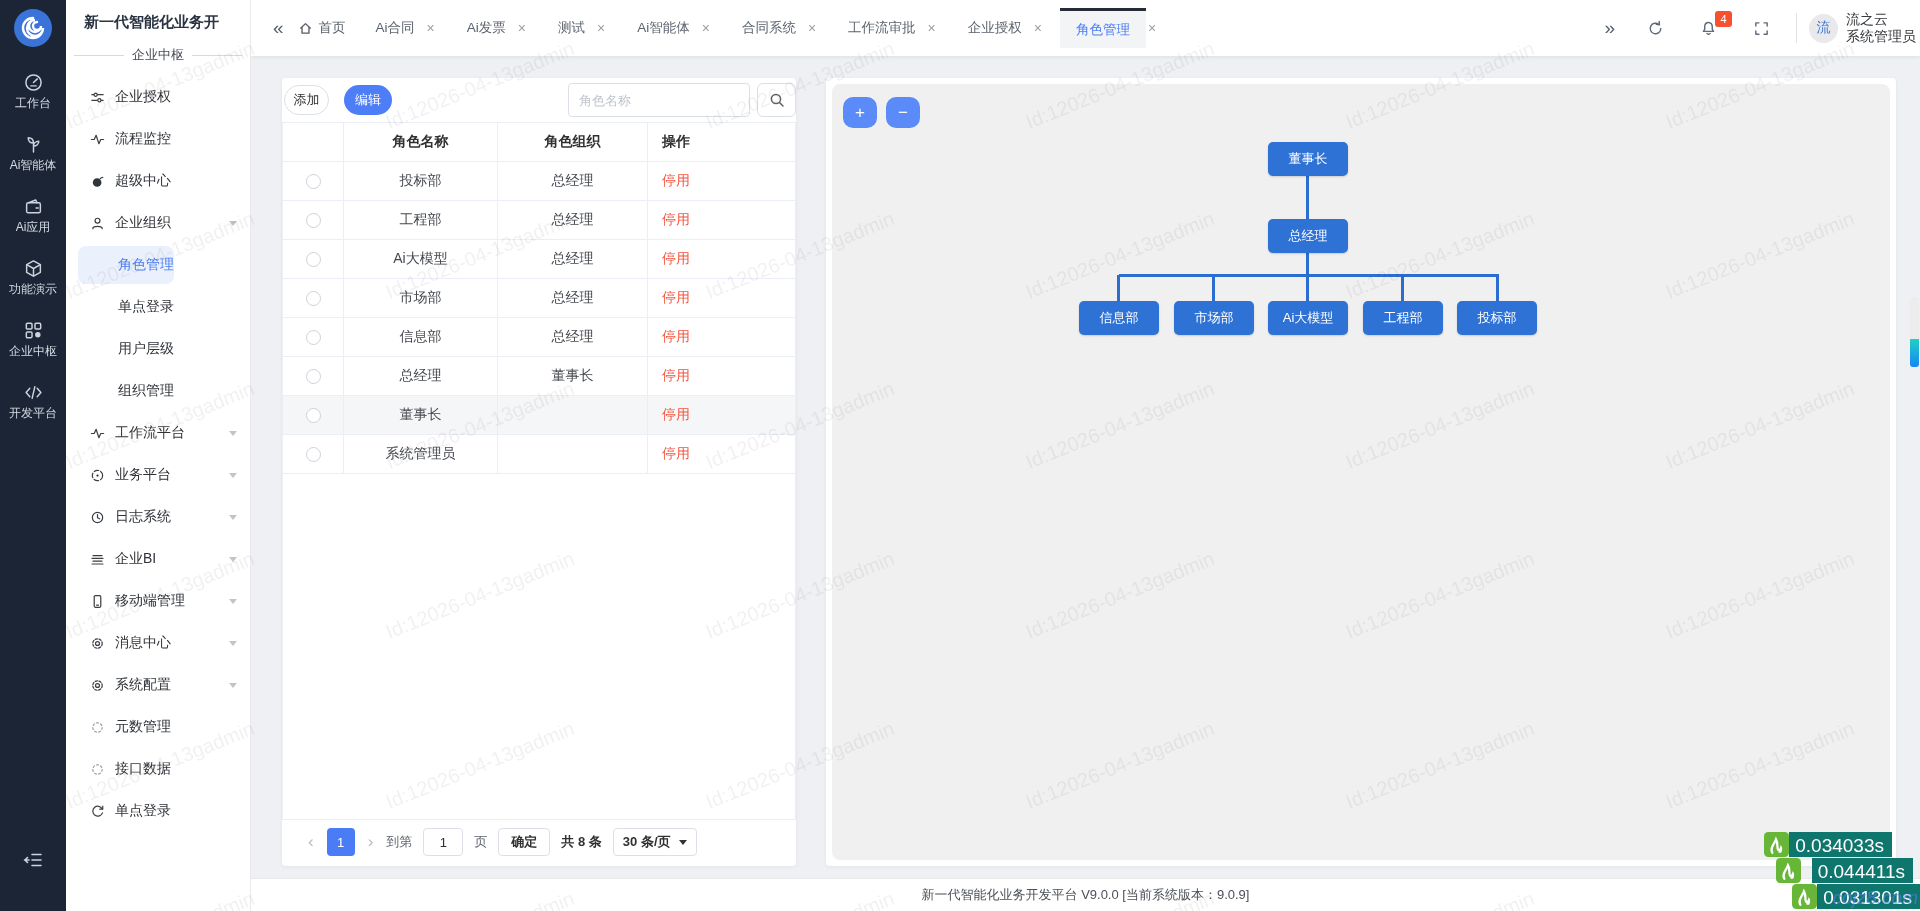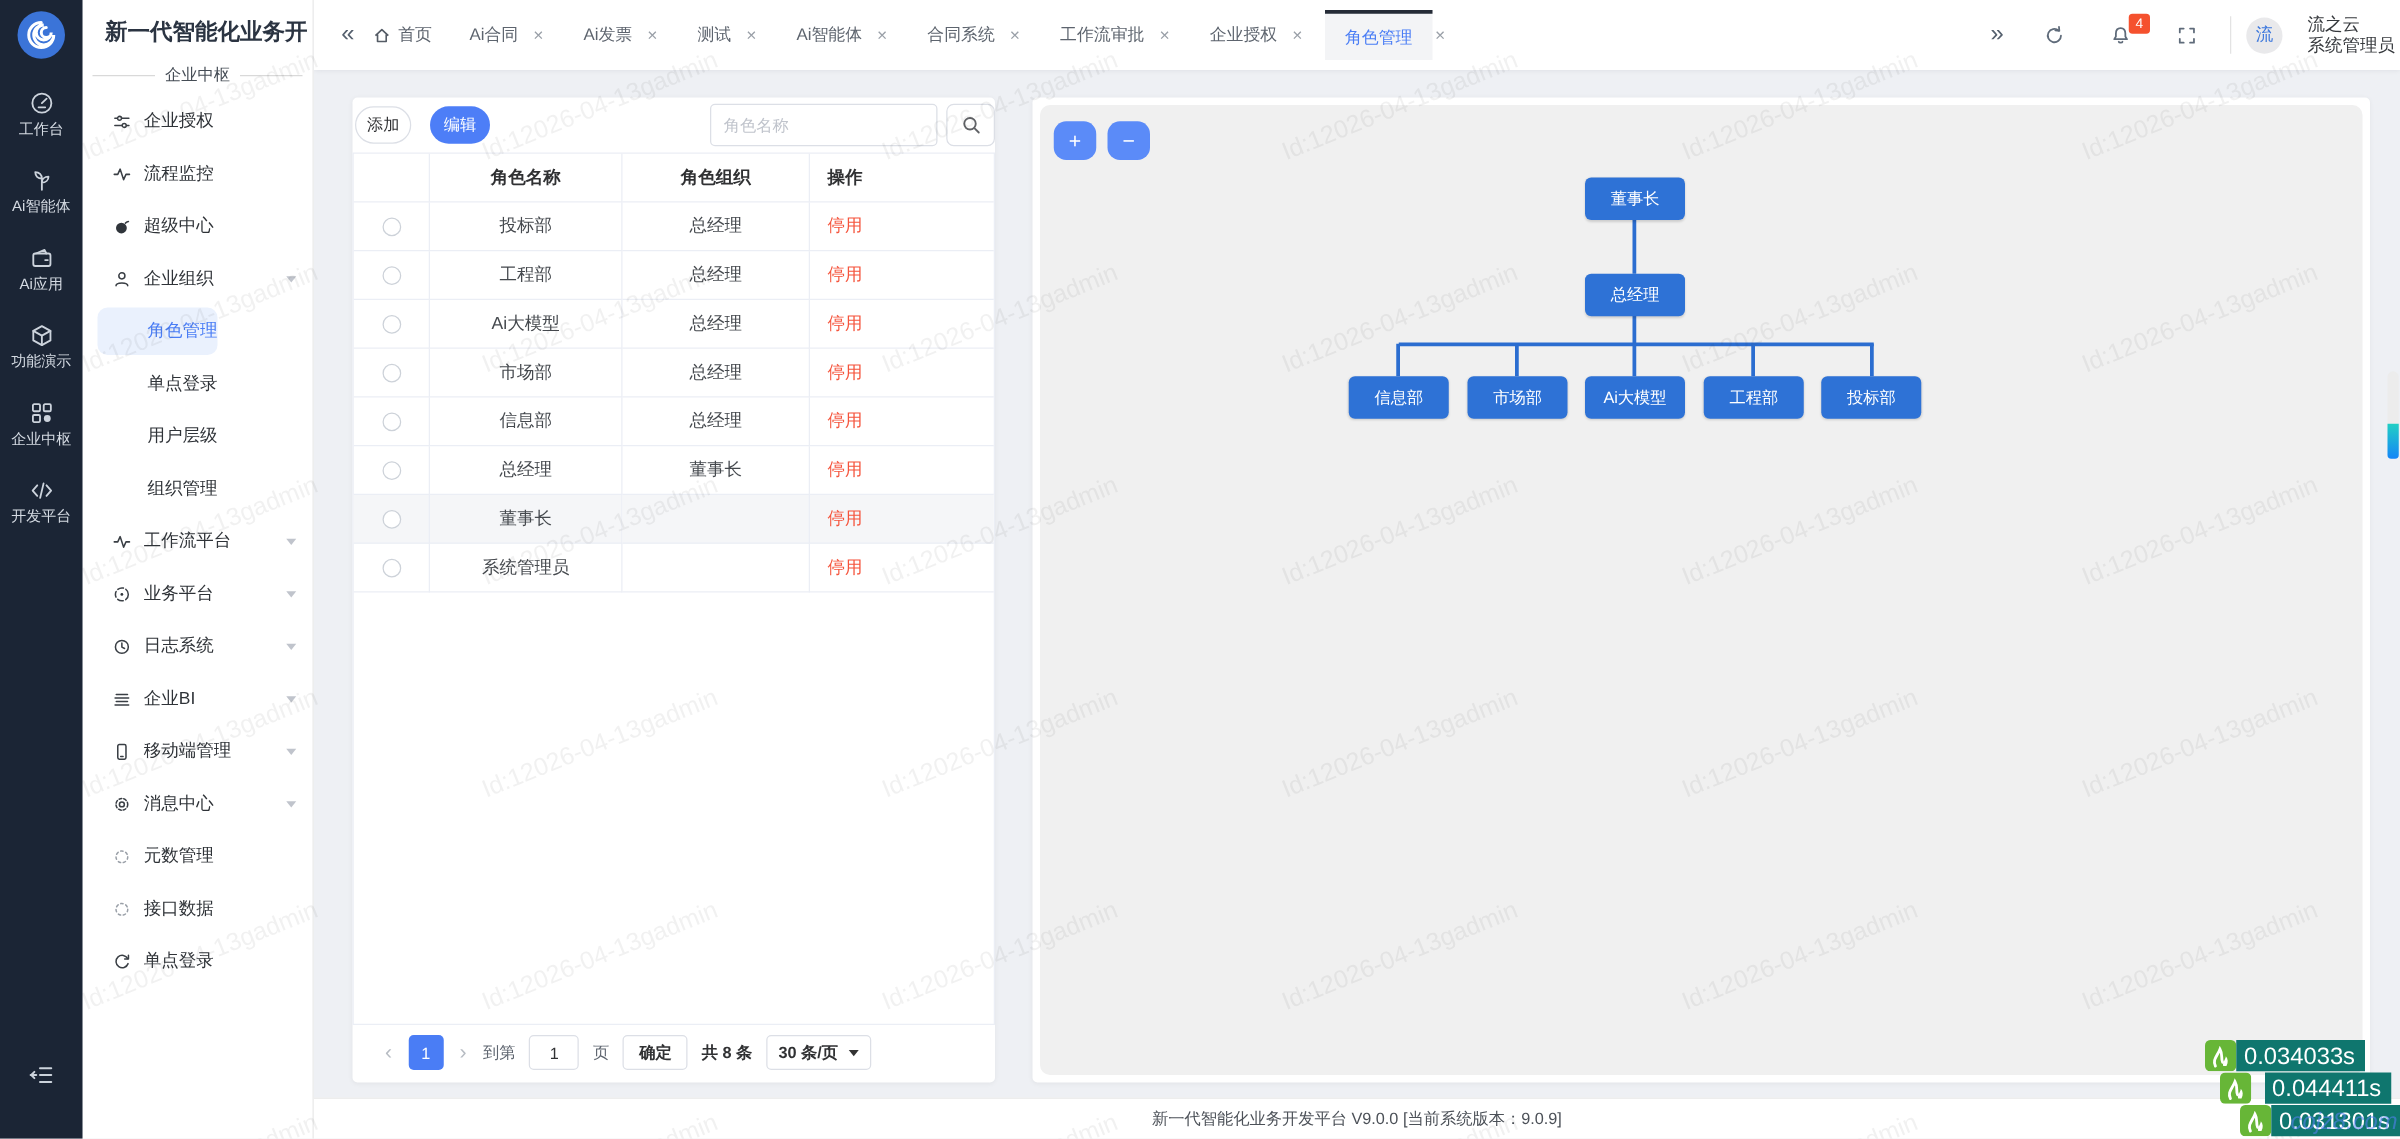--- a/index.html
+++ b/index.html
@@ -14,7 +14,7 @@
 .rail-collapse{position:absolute;bottom:40px;left:0;width:66px;display:flex;justify-content:center;cursor:pointer;}
 
 .menu{position:absolute;left:66px;top:0;width:185px;height:911px;background:#fff;border-right:1px solid #e9e9e9;z-index:4;}
-.brand-title{font-size:18px;font-weight:bold;color:#2b3442;white-space:nowrap;overflow:hidden;padding:13px 0 0 18px;}
+.brand-title{font-size:15px;font-weight:bold;color:#2b3442;white-space:nowrap;overflow:hidden;padding:13px 0 0 18px;}
 .brand-section{display:flex;align-items:center;gap:8px;margin:14px 8px 0 8px;color:#454c55;font-size:13px;}
 .brand-section .bline{flex:1;height:1px;background:#d9d9d9;}
 .nav{position:absolute;top:76px;left:0;right:0;}

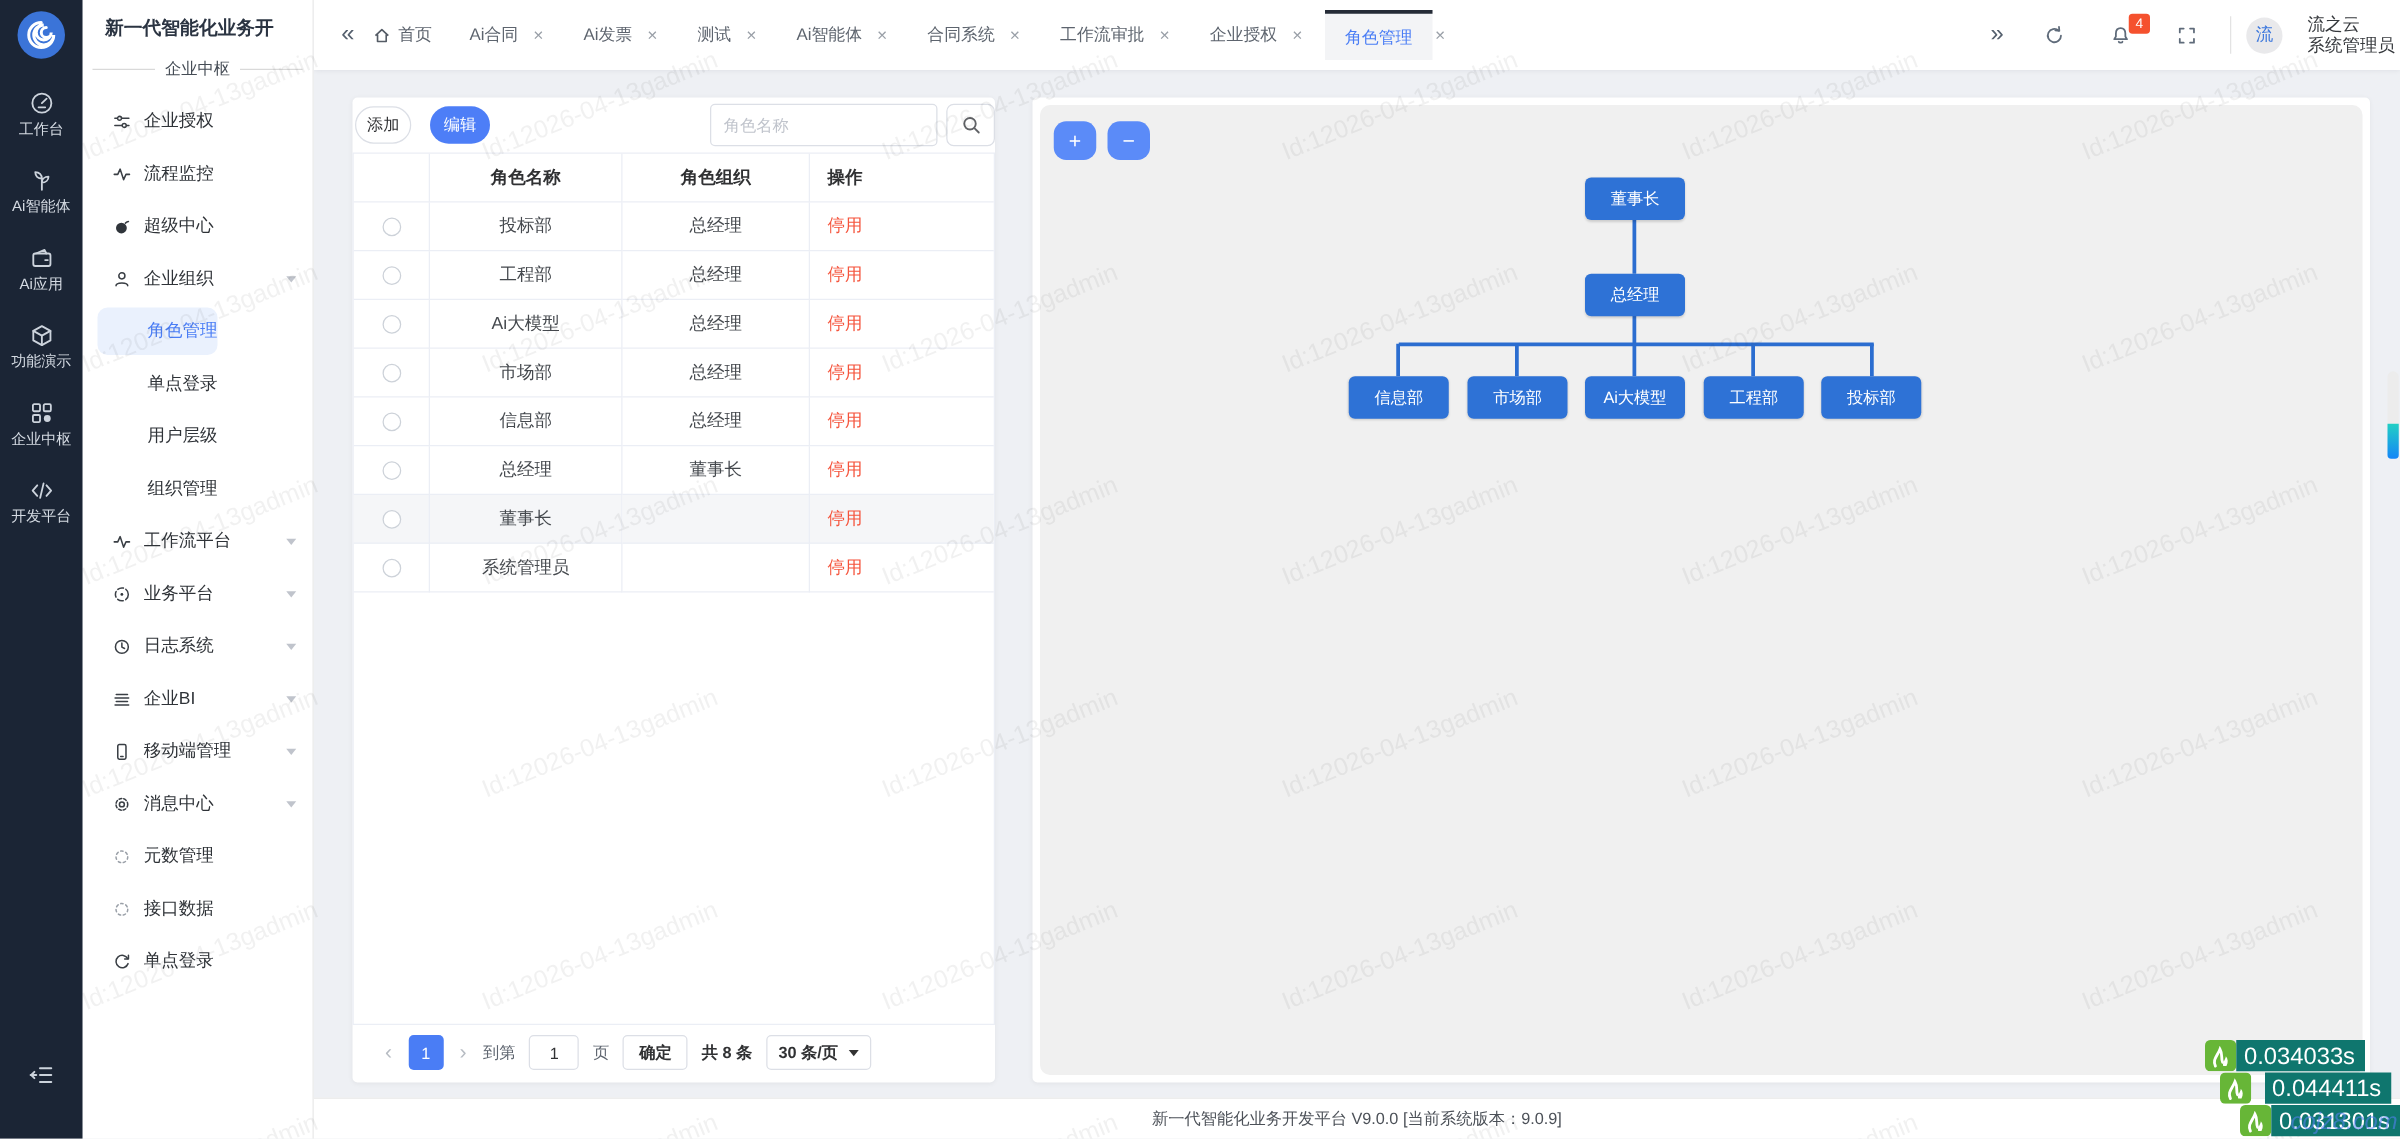--- a/index.html
+++ b/index.html
@@ -40,7 +40,7 @@
 .badge{position:absolute;top:-9px;right:3px;min-width:17px;height:16px;background:#f5512e;border-radius:3px;color:#fff;font-size:11px;display:flex;align-items:center;justify-content:center;padding:0 3px;}
 .tb-divider{width:1px;height:30px;background:#e3e3e3;margin:0 12px 0 8px;}
 .avatar{width:29px;height:29px;border-radius:50%;background:#e9e9eb;color:#3b77dd;font-size:14px;display:flex;align-items:center;justify-content:center;cursor:pointer;flex:none;}
-.user-names{margin-left:20px;line-height:1.25;cursor:pointer;}
+.user-names{margin-left:8px;line-height:1.25;cursor:pointer;}
 .user-names div{font-size:14px;color:#36393d;white-space:nowrap;}
 
 .table-card{position:absolute;left:282px;top:78px;width:514px;height:788px;background:#fff;border-radius:4px;box-shadow:0 1px 4px rgba(0,0,0,.05);z-index:2;}

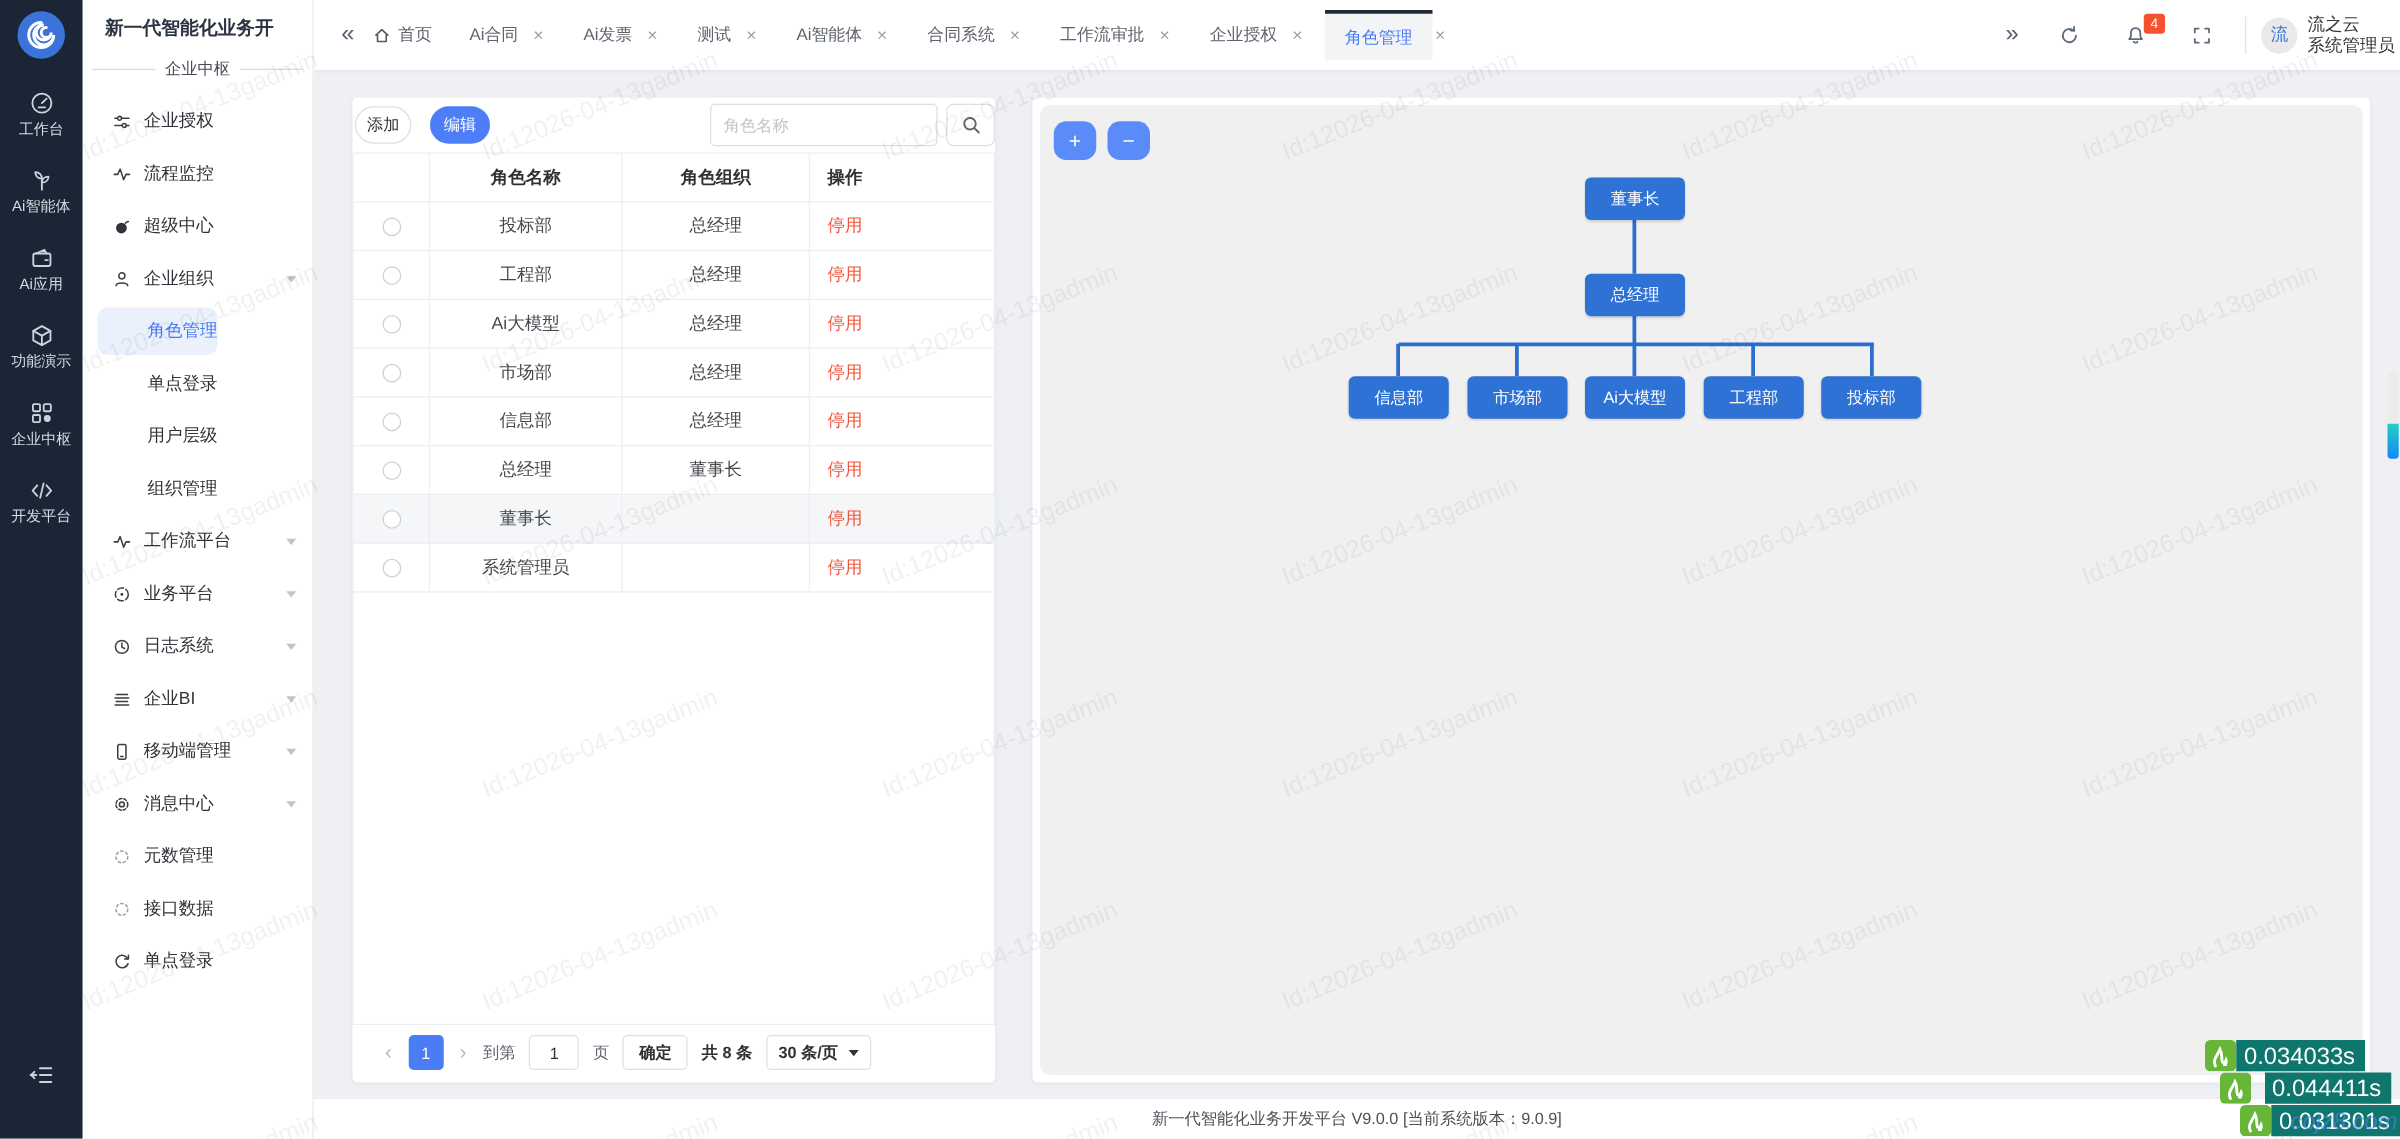--- a/index.html
+++ b/index.html
@@ -239,6 +239,14 @@
     </div>
     <div class="mi-item">
       <svg class="mi" viewBox="0 0 16 16">
+          <circle cx="8" cy="8" r="5" stroke-dasharray="2.4 1.7"></circle>
+          <circle cx="8" cy="8" r="2.1"></circle>
+        </svg>
+      <span>系统配置</span>
+      <span class="caret"></span>
+    </div>
+    <div class="mi-item">
+      <svg class="mi" viewBox="0 0 16 16">
           <circle cx="8" cy="8" r="5" stroke-dasharray="2 2.4" stroke="#9aa0a8"></circle>
         </svg>
       <span>元数管理</span>

